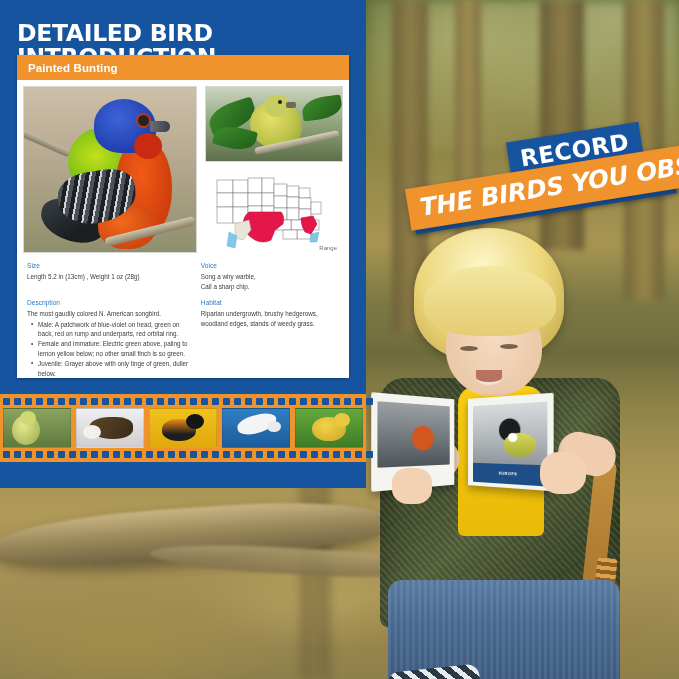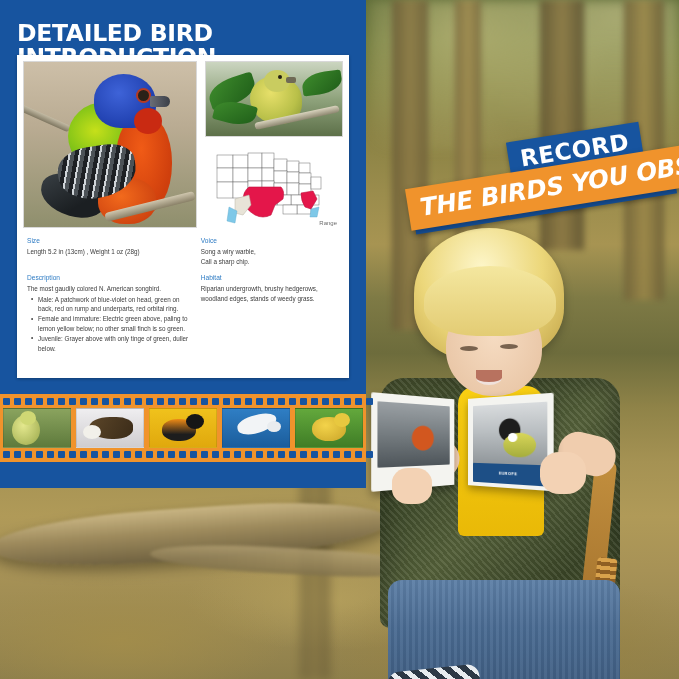--- a/index.html
+++ b/index.html
@@ -260,6 +260,9 @@
     <div class="panel-title">DETAILED BIRD INTRODUCTION</div>
 
     <div class="card">
+      <div class="card-head">
+        <span>Painted Bunting</span>
+      </div>
 
       <div class="media">
 

